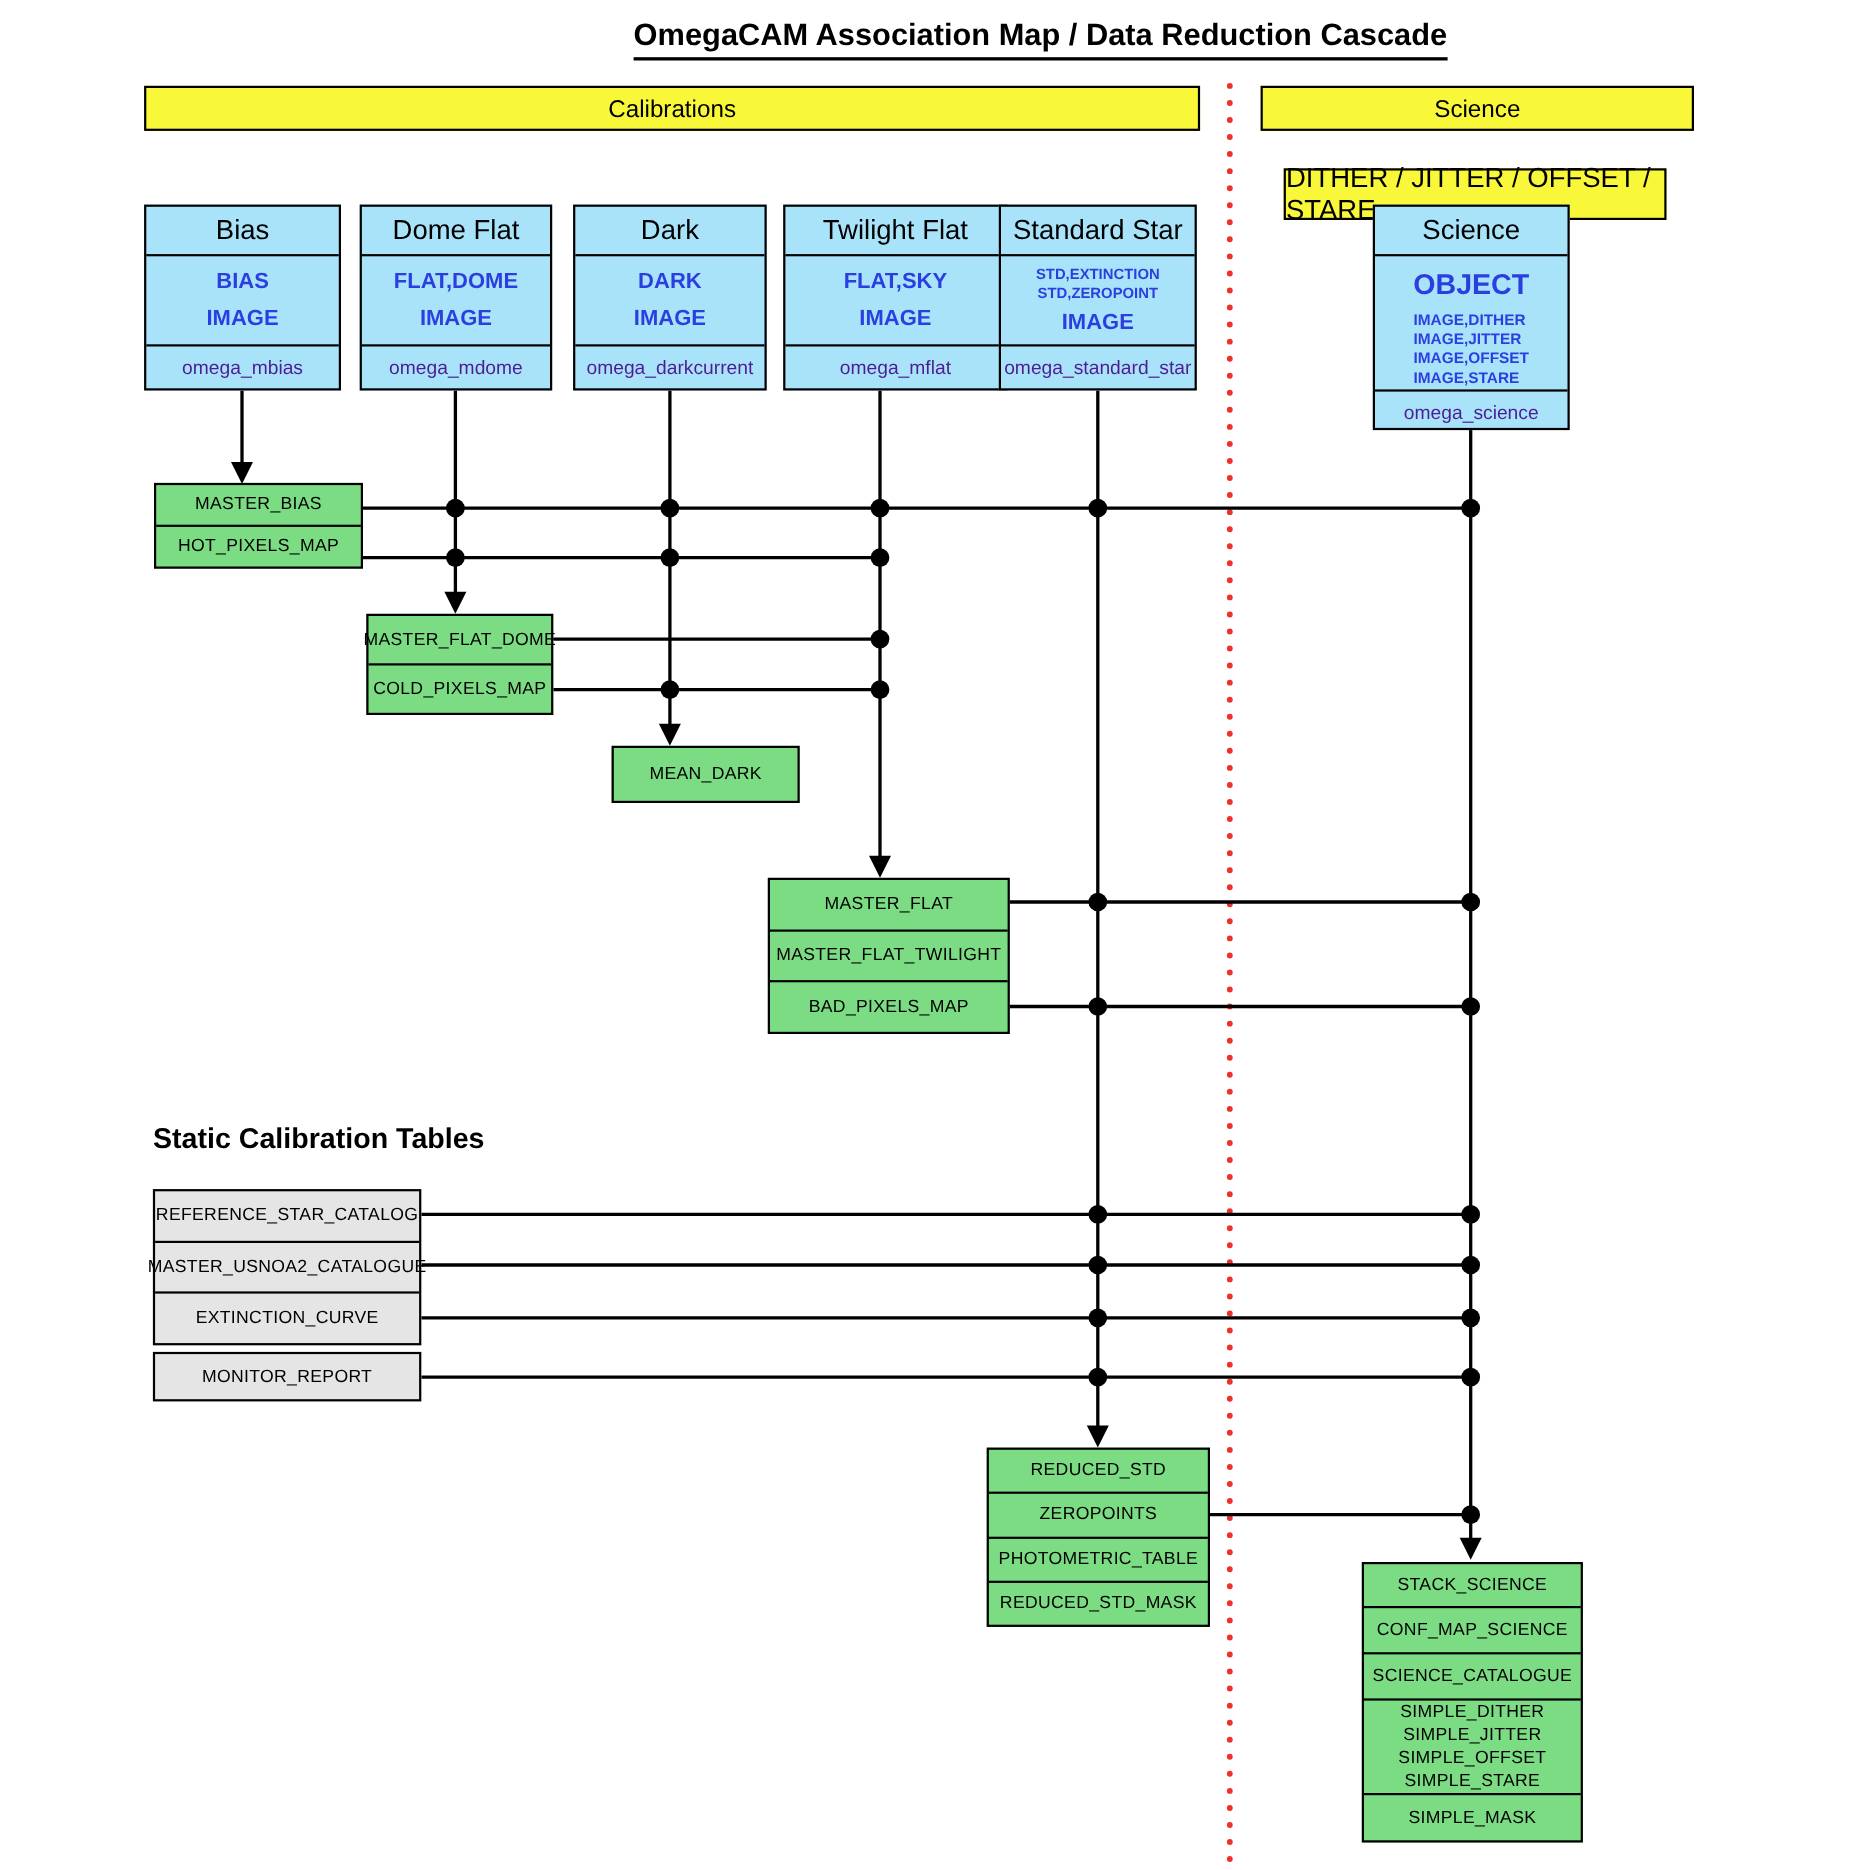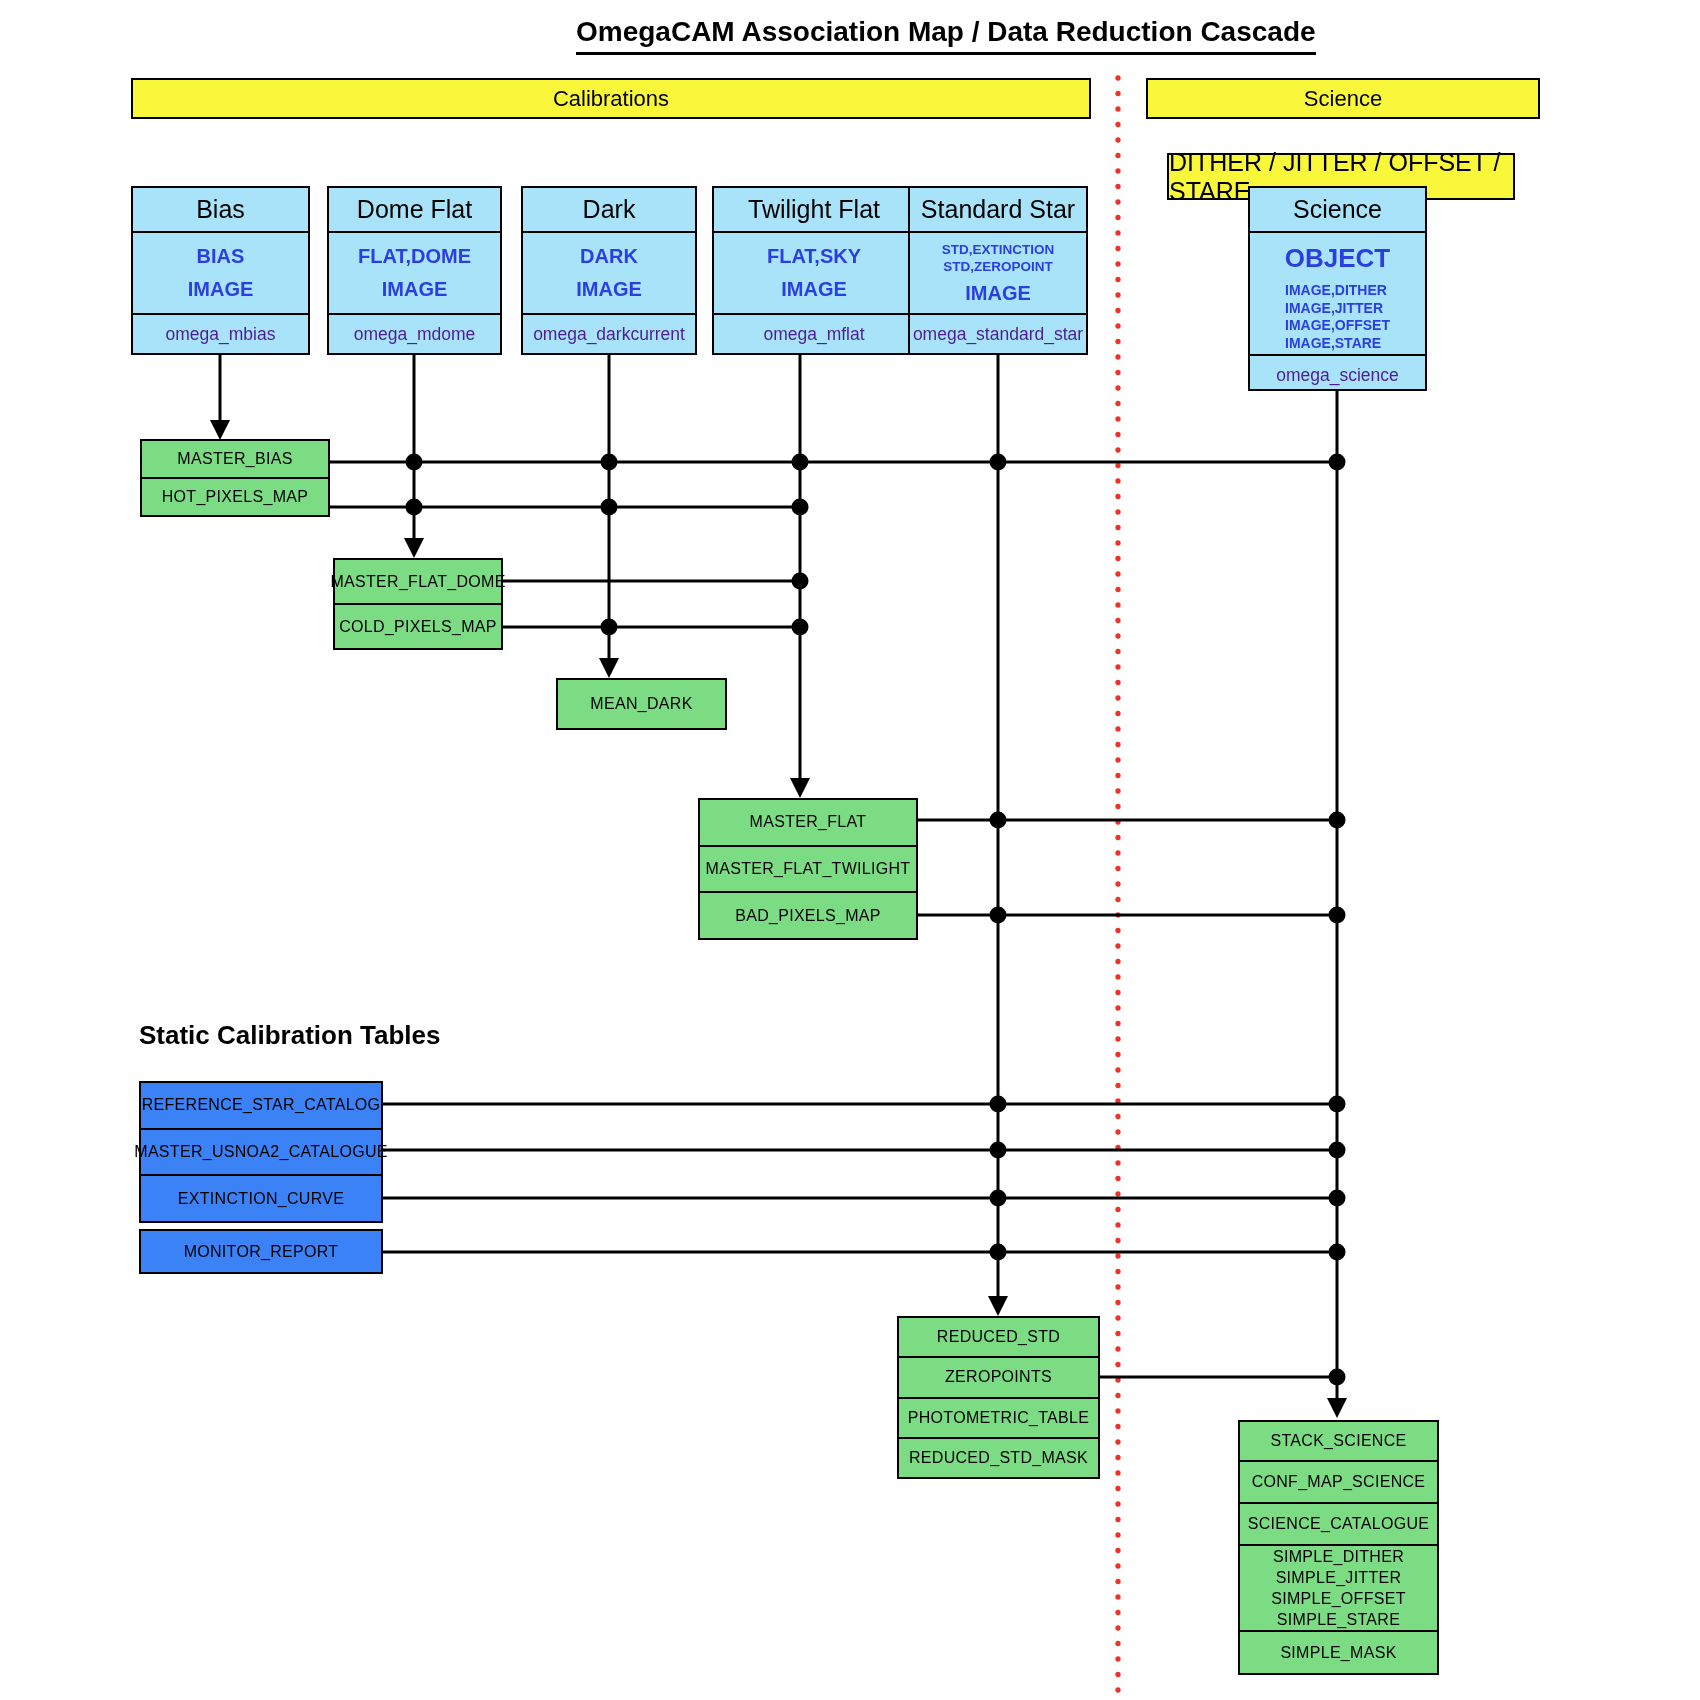--- a/index.html
+++ b/index.html
@@ -63,7 +63,7 @@
     display:flex;flex-direction:column;
   }
   .green{background:#7cdc83;}
-  .orange{background:#3b82f6;}
+  .orange{background:#e5e5e5;}
   .cell{
     flex:1 1 auto;display:flex;flex-direction:column;align-items:center;justify-content:center;
     font-size:16px;font-weight:500;letter-spacing:0.3px;white-space:nowrap;

